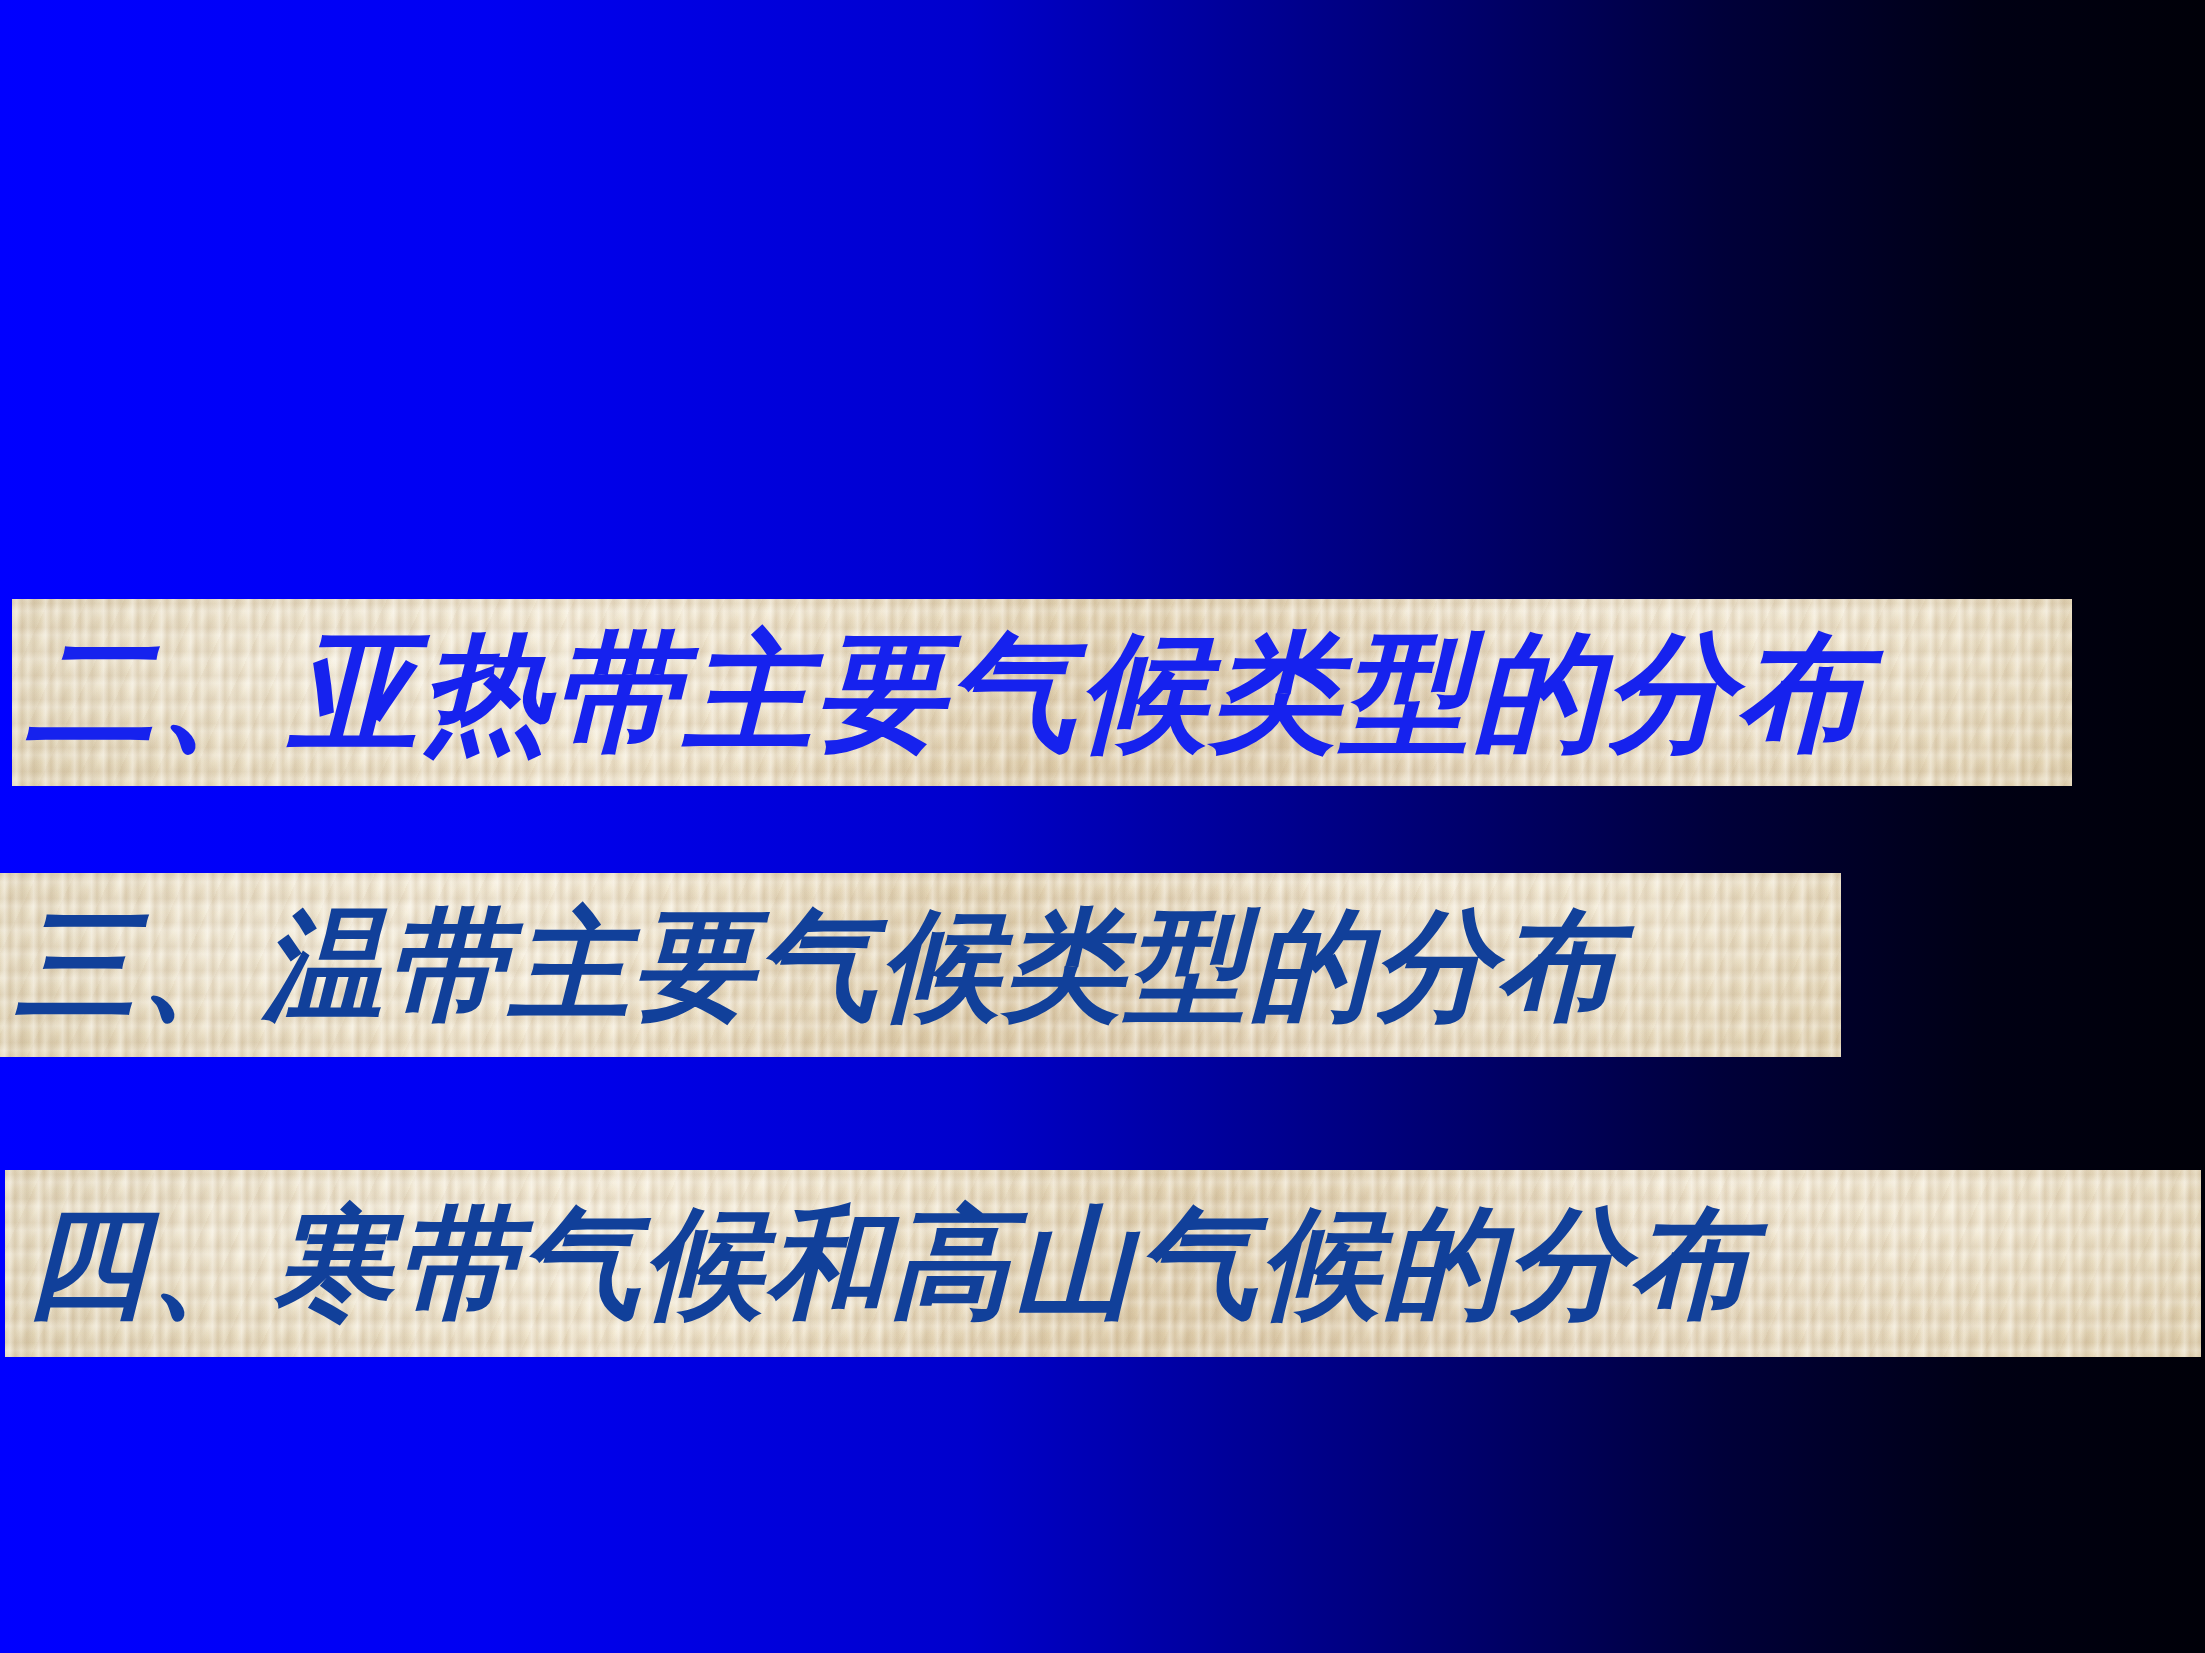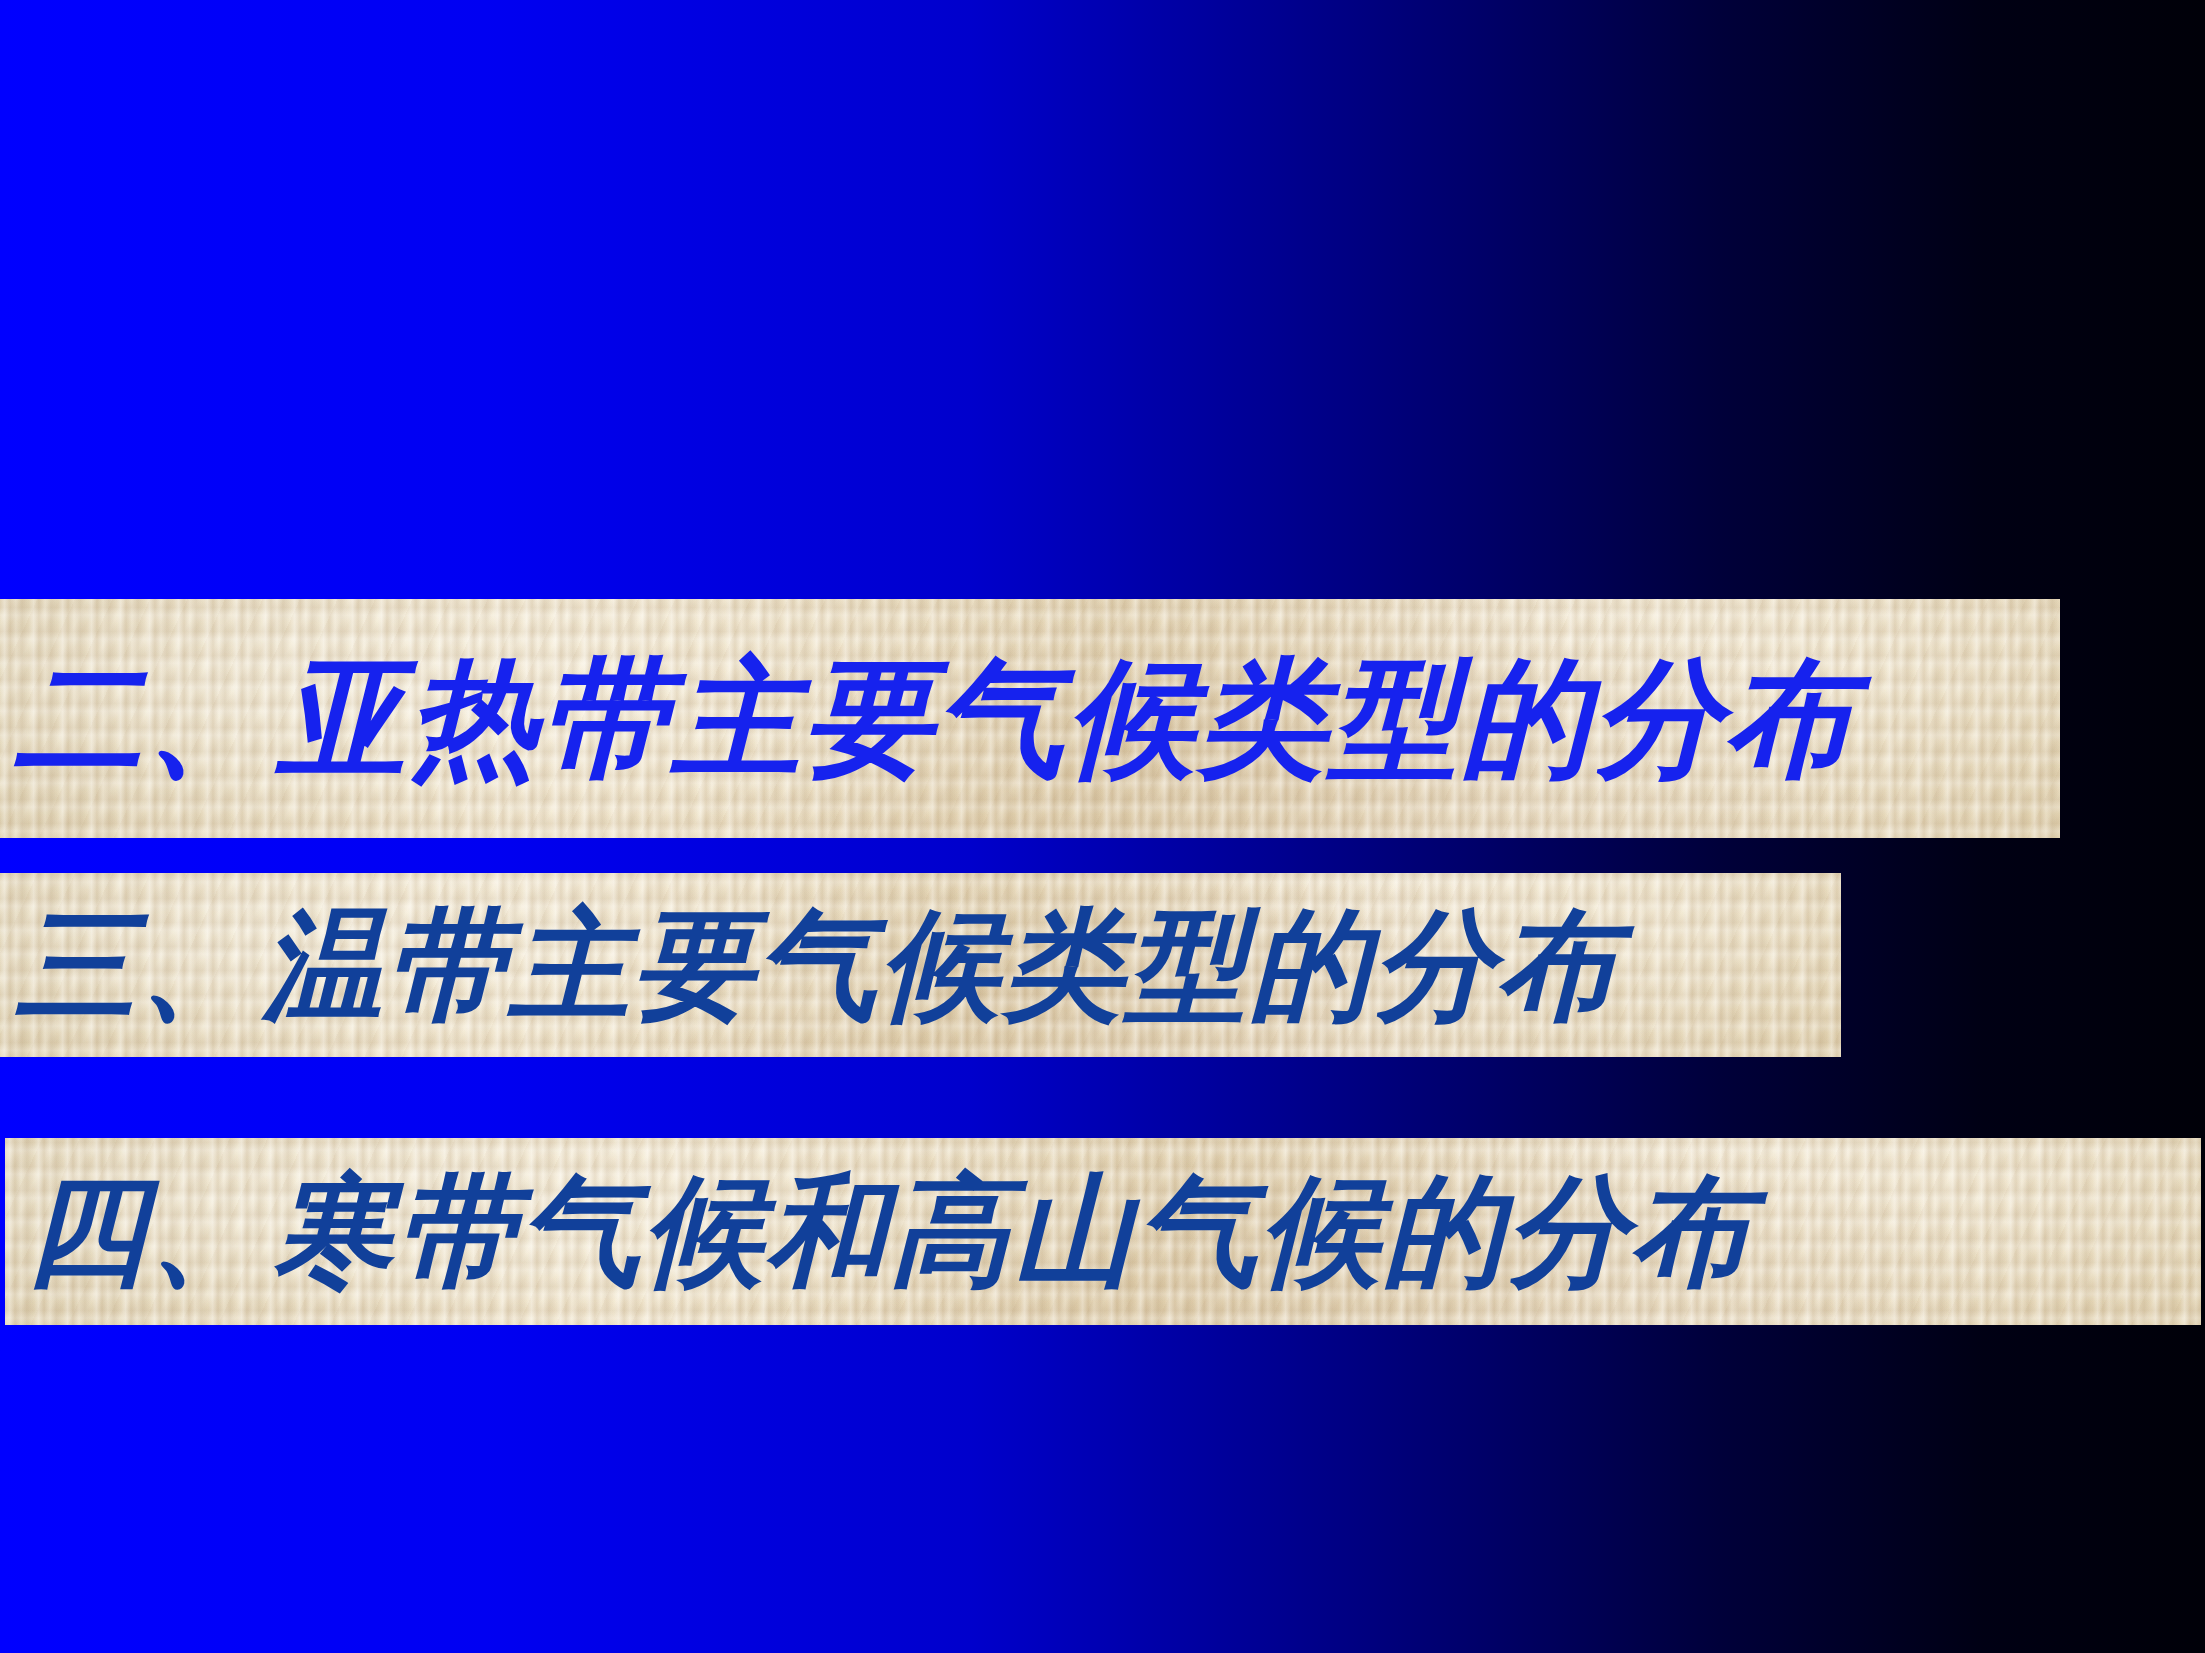--- a/index.html
+++ b/index.html
@@ -74,7 +74,7 @@
 
   
   #band-1 { left: 5.4px;  top: 328px;  width: 1823px; height: 184px; }
-  #band-2 { left: 0px;  top: 599px;  width: 2060px; height: 239px; }
+  #band-2 { left: 12px;  top: 599px;  width: 2060px; height: 187px; }
   #band-3 { left: 0px;  top: 873px; width: 1841px; height: 184px; }
   #band-4 { left: 5.4px;  top: 1138px; width: 2196px; height: 187px; }
 

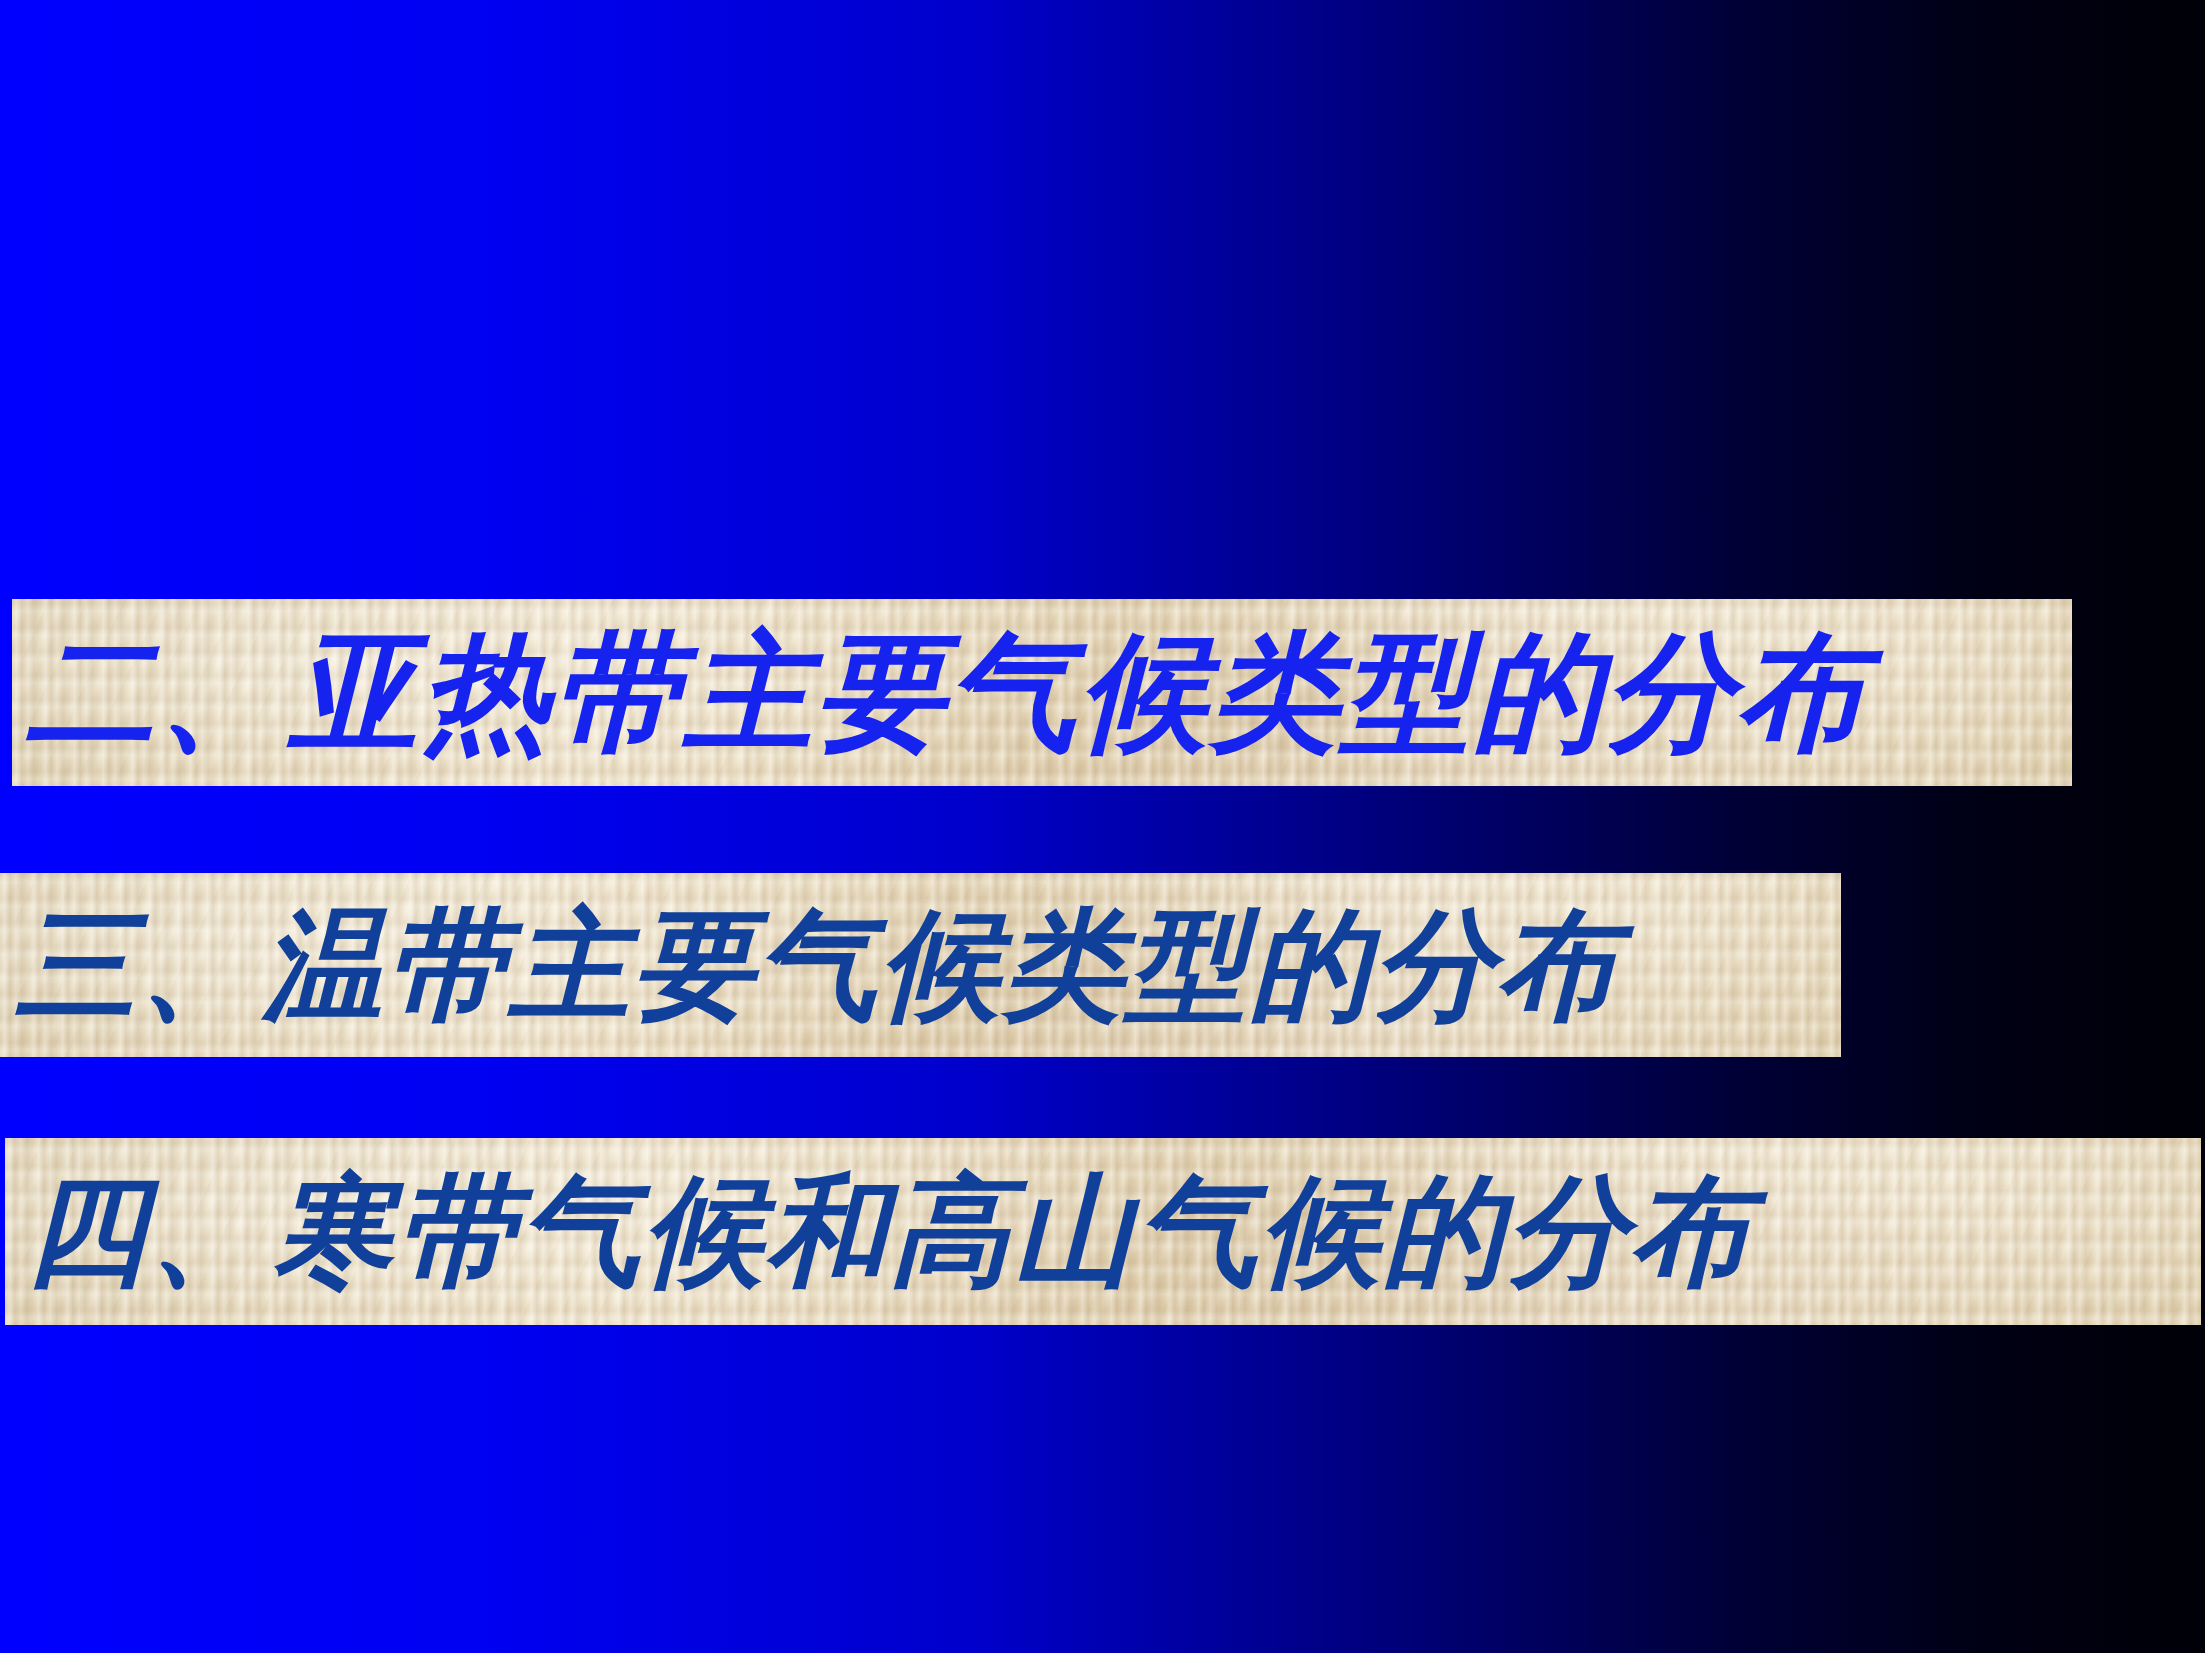--- a/index.html
+++ b/index.html
@@ -76,7 +76,7 @@
   #band-1 { left: 5.4px;  top: 328px;  width: 1823px; height: 184px; }
   #band-2 { left: 12px;  top: 599px;  width: 2060px; height: 187px; }
   #band-3 { left: 0px;  top: 873px; width: 1841px; height: 184px; }
-  #band-4 { left: 5.4px;  top: 1138px; width: 2196px; height: 187px; }
+  #band-4 { left: 5.4px;  top: 1170px; width: 2196px; height: 187px; }
 
   #band-1 .band-text { font-size: 129px; color: #1622EE; padding-left: 18.4px; }
   #band-2 .band-text { font-size: 129px; color: #1622EE; padding-left: 13.8px; }

